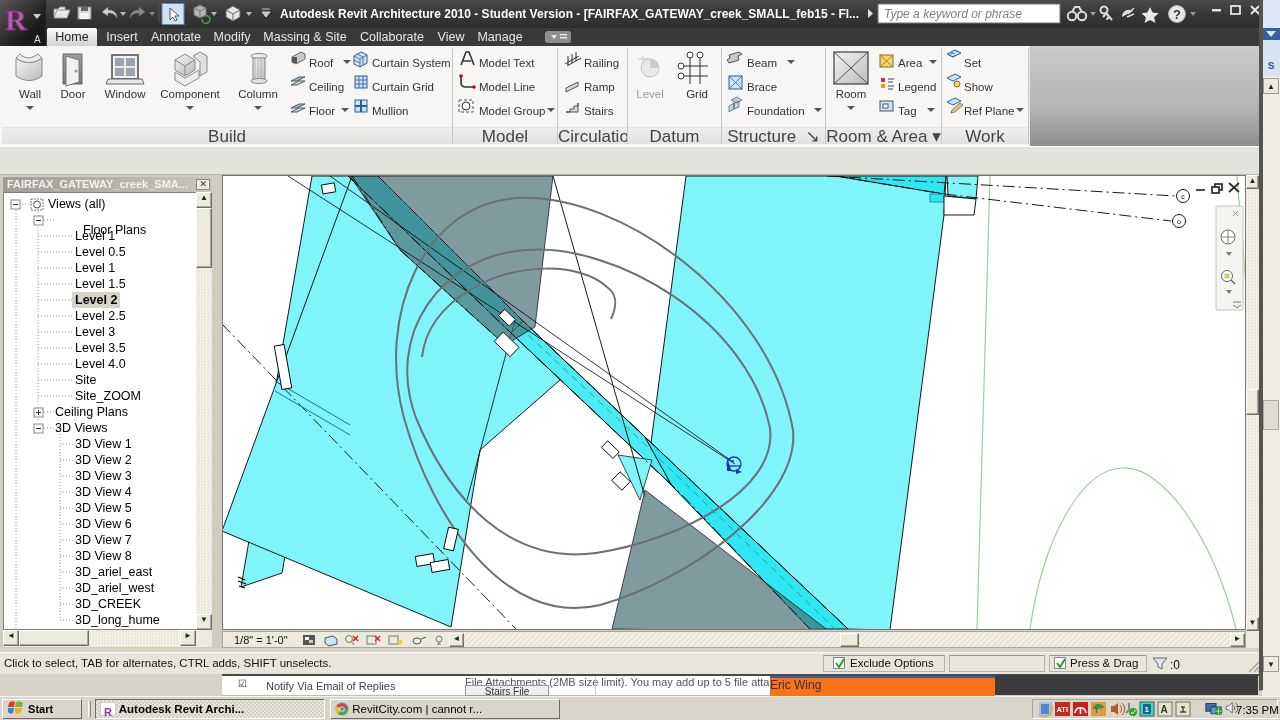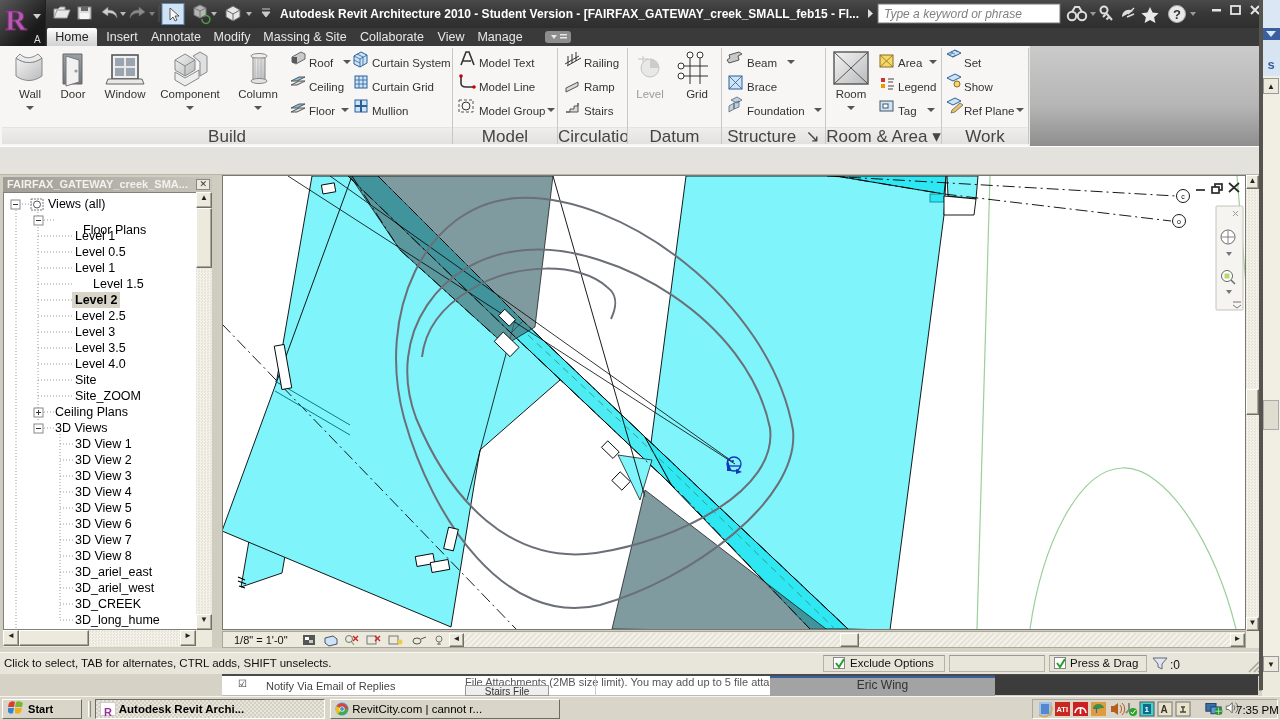--- a/index.html
+++ b/index.html
@@ -371,7 +371,7 @@
         <div class="ti" style="top:35px;left:71px;">Level 1</div>
         <div class="ti" style="top:51px;left:71px;">Level 0.5</div>
         <div class="ti" style="top:67px;left:71px;">Level 1</div>
-        <div class="ti" style="top:83px;left:89px;">Level 1.5</div>
+        <div class="ti" style="top:83px;left:71px;">Level 1.5</div>
         <div class="ti" style="top:99px;left:68px;background:#d8d4c8;font-weight:bold;padding:0 3px;">Level 2</div>
         <div class="ti" style="top:115px;left:71px;">Level 2.5</div>
         <div class="ti" style="top:131px;left:71px;">Level 3</div>

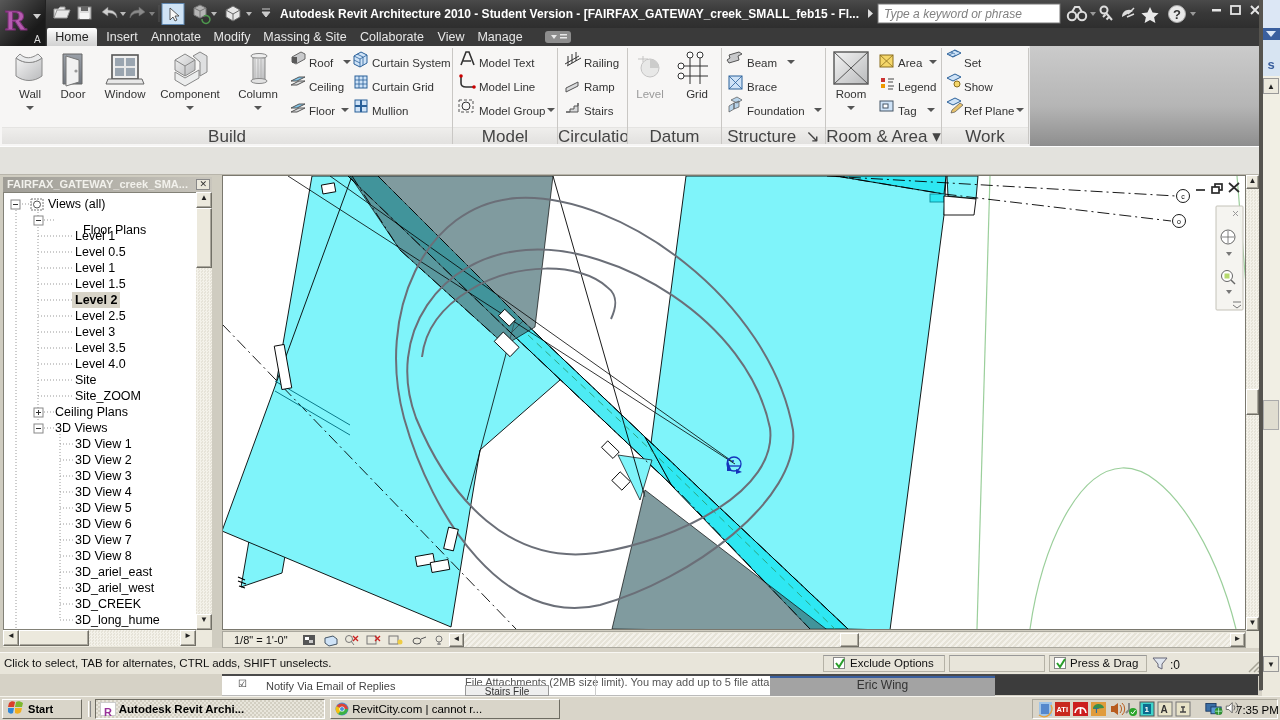--- a/index.html
+++ b/index.html
@@ -586,7 +586,7 @@
       <div class="abs" style="top:9px;left:243px;width:84px;height:11px;border:1px solid #999;background:#eee;font-size:10px;text-align:center;color:#333;">Stairs File</div>
       <div class="abs" style="top:0;left:373px;width:1px;height:20px;background:#ccc;"></div>
     </div>
-    <div class="abs" style="top:2px;left:770px;width:225px;height:20px;background:#a3a3a3;border-top:2px solid #3a5f9e;font-size:12px;color:#333;text-align:center;">Eric Wing</div>
+    <div class="abs" style="top:2px;left:770px;width:225px;height:20px;background:#f97316;border-top:2px solid #3a5f9e;font-size:12px;color:#333;text-align:left;">Eric Wing</div>
     <div class="abs" style="top:1px;left:995px;width:263px;height:20px;background:#3c3c3c;"></div>
     <div class="abs" style="top:3px;left:1259px;width:14px;height:14px;background:#ece9dd;border:1px solid #999;font-size:8px;text-align:center;line-height:13px;">▼</div>
   </div>

